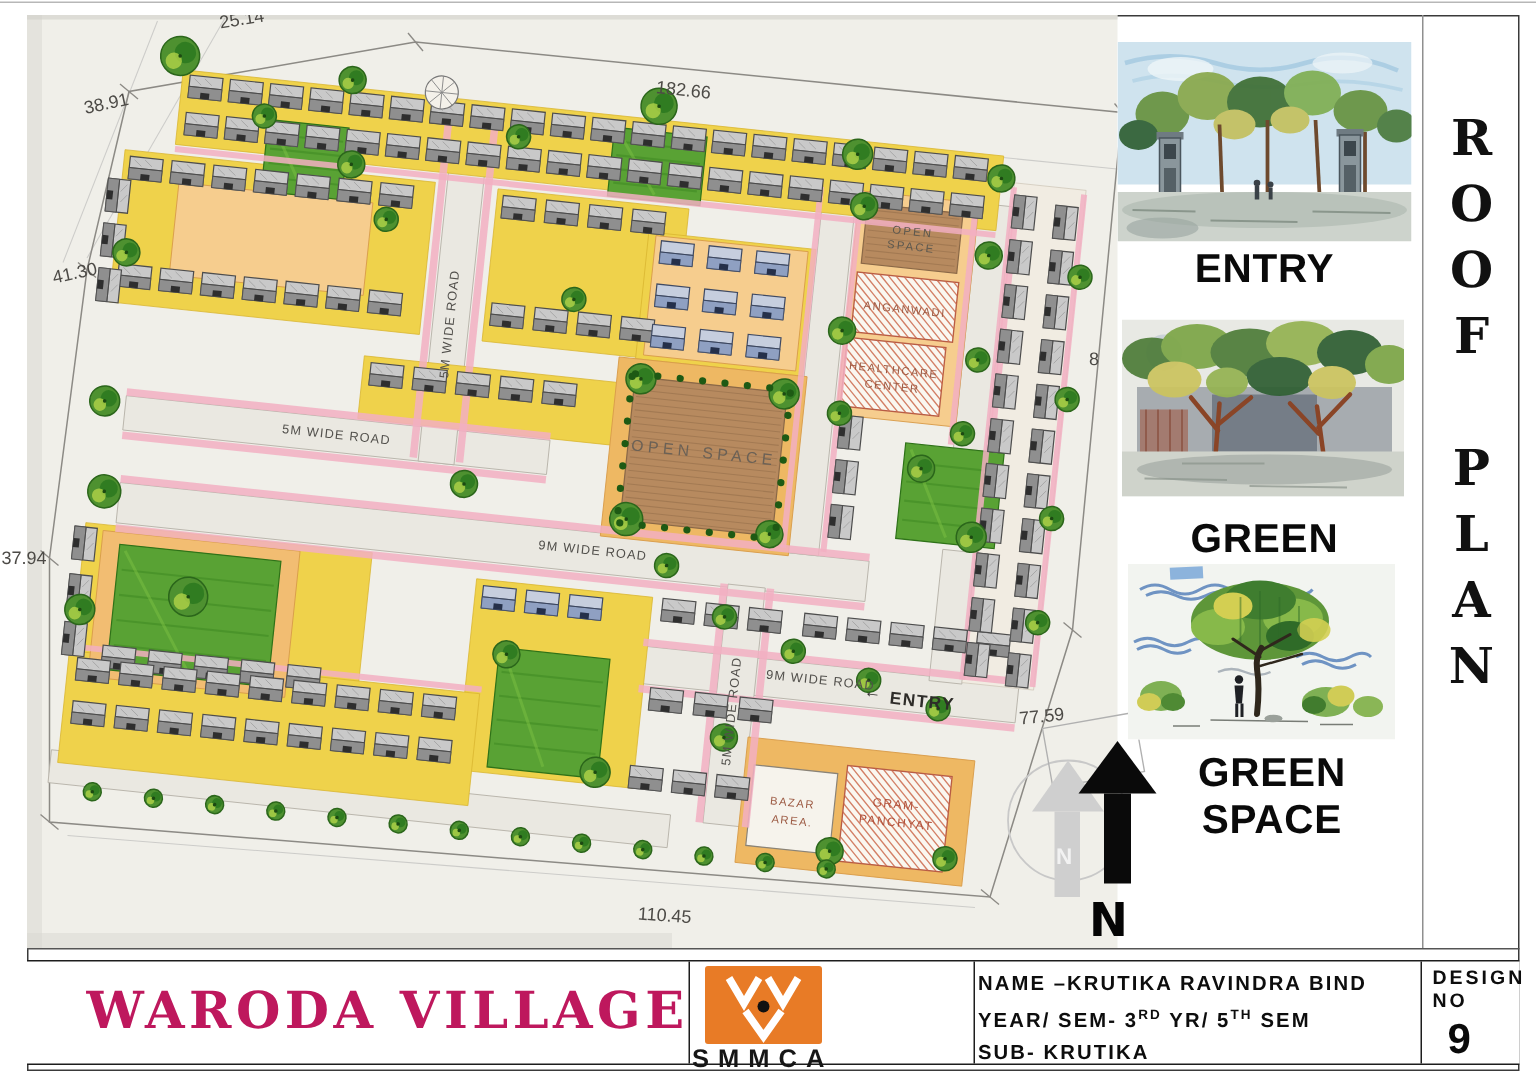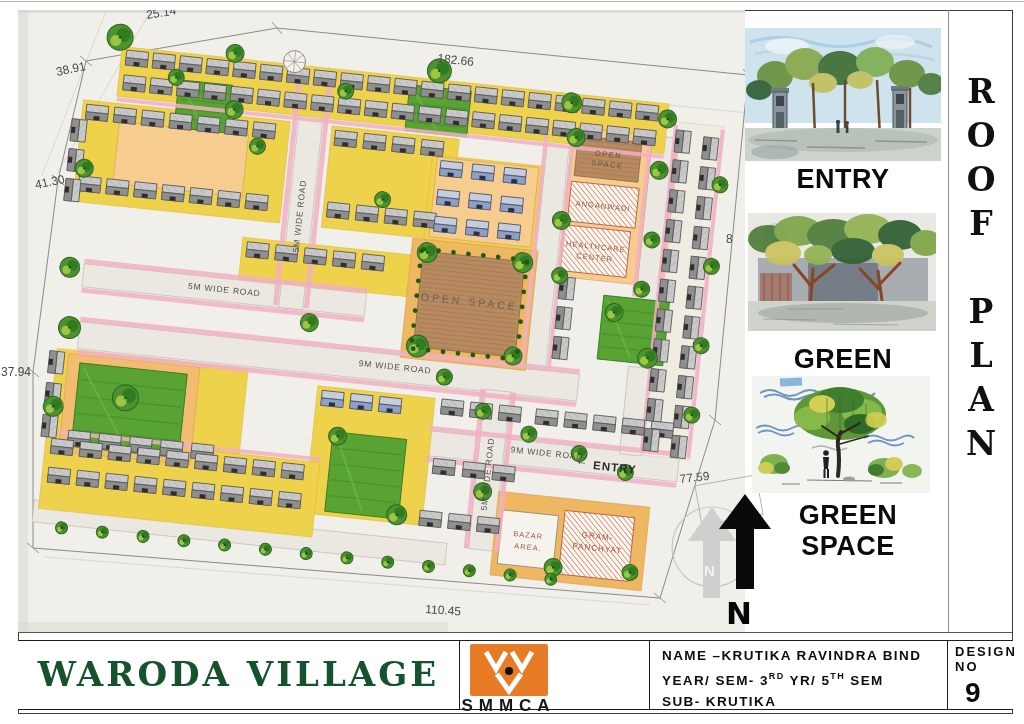--- a/index.html
+++ b/index.html
@@ -38,9 +38,9 @@
   .c3{left:539px;width:92px}
   .c4{left:631px;width:298px}
   .c5{left:929px;width:66px;border-right:none}
-  .village-name{width:100%;text-align:center;line-height:66px;
+  .village-name{width:100%;text-align:right;line-height:66px;
                 font-family:"DejaVu Serif",serif;font-weight:bold;font-size:34px;
-                letter-spacing:3px;color:#14532d}
+                letter-spacing:3px;color:#be185d}
   .logobox{width:78px;height:52px;margin:3px auto 0;border-radius:2px;position:relative}
   .logotext{text-align:center;font-weight:bold;font-size:17px;letter-spacing:6px;color:#161616;margin-top:0px}
   .scale-label{margin:7px 0 0 14px;font-weight:bold;letter-spacing:3px;font-size:14px;color:#111}

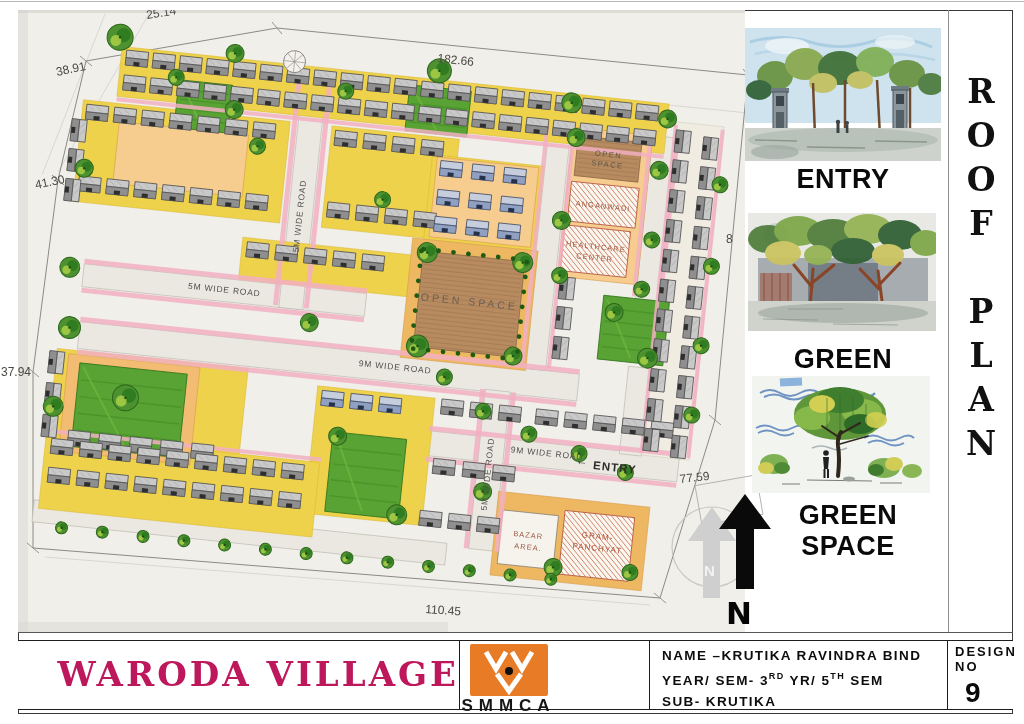--- a/index.html
+++ b/index.html
@@ -46,7 +46,7 @@
   .scale-label{margin:7px 0 0 14px;font-weight:bold;letter-spacing:3px;font-size:14px;color:#111}
   .scale-value{margin:9px 0 0 12px;font-size:27px;letter-spacing:1px;color:#0a0a0a}
   .tline{font-size:13.5px;font-weight:bold;letter-spacing:1.4px;line-height:21px;color:#0d0d0d;white-space:nowrap}
-  .c4{padding:4px 0 0 12px}
+  .c4{padding:4px 0 0 2px}
   .c5{padding:3px 0 0 7px}
   .sheet-word{font-size:13px;font-weight:bold;letter-spacing:2px;line-height:15px;color:#0d0d0d}
   .sheet-num{font-size:28px;font-weight:bold;margin:3px 0 0 10px;color:#0a0a0a}

